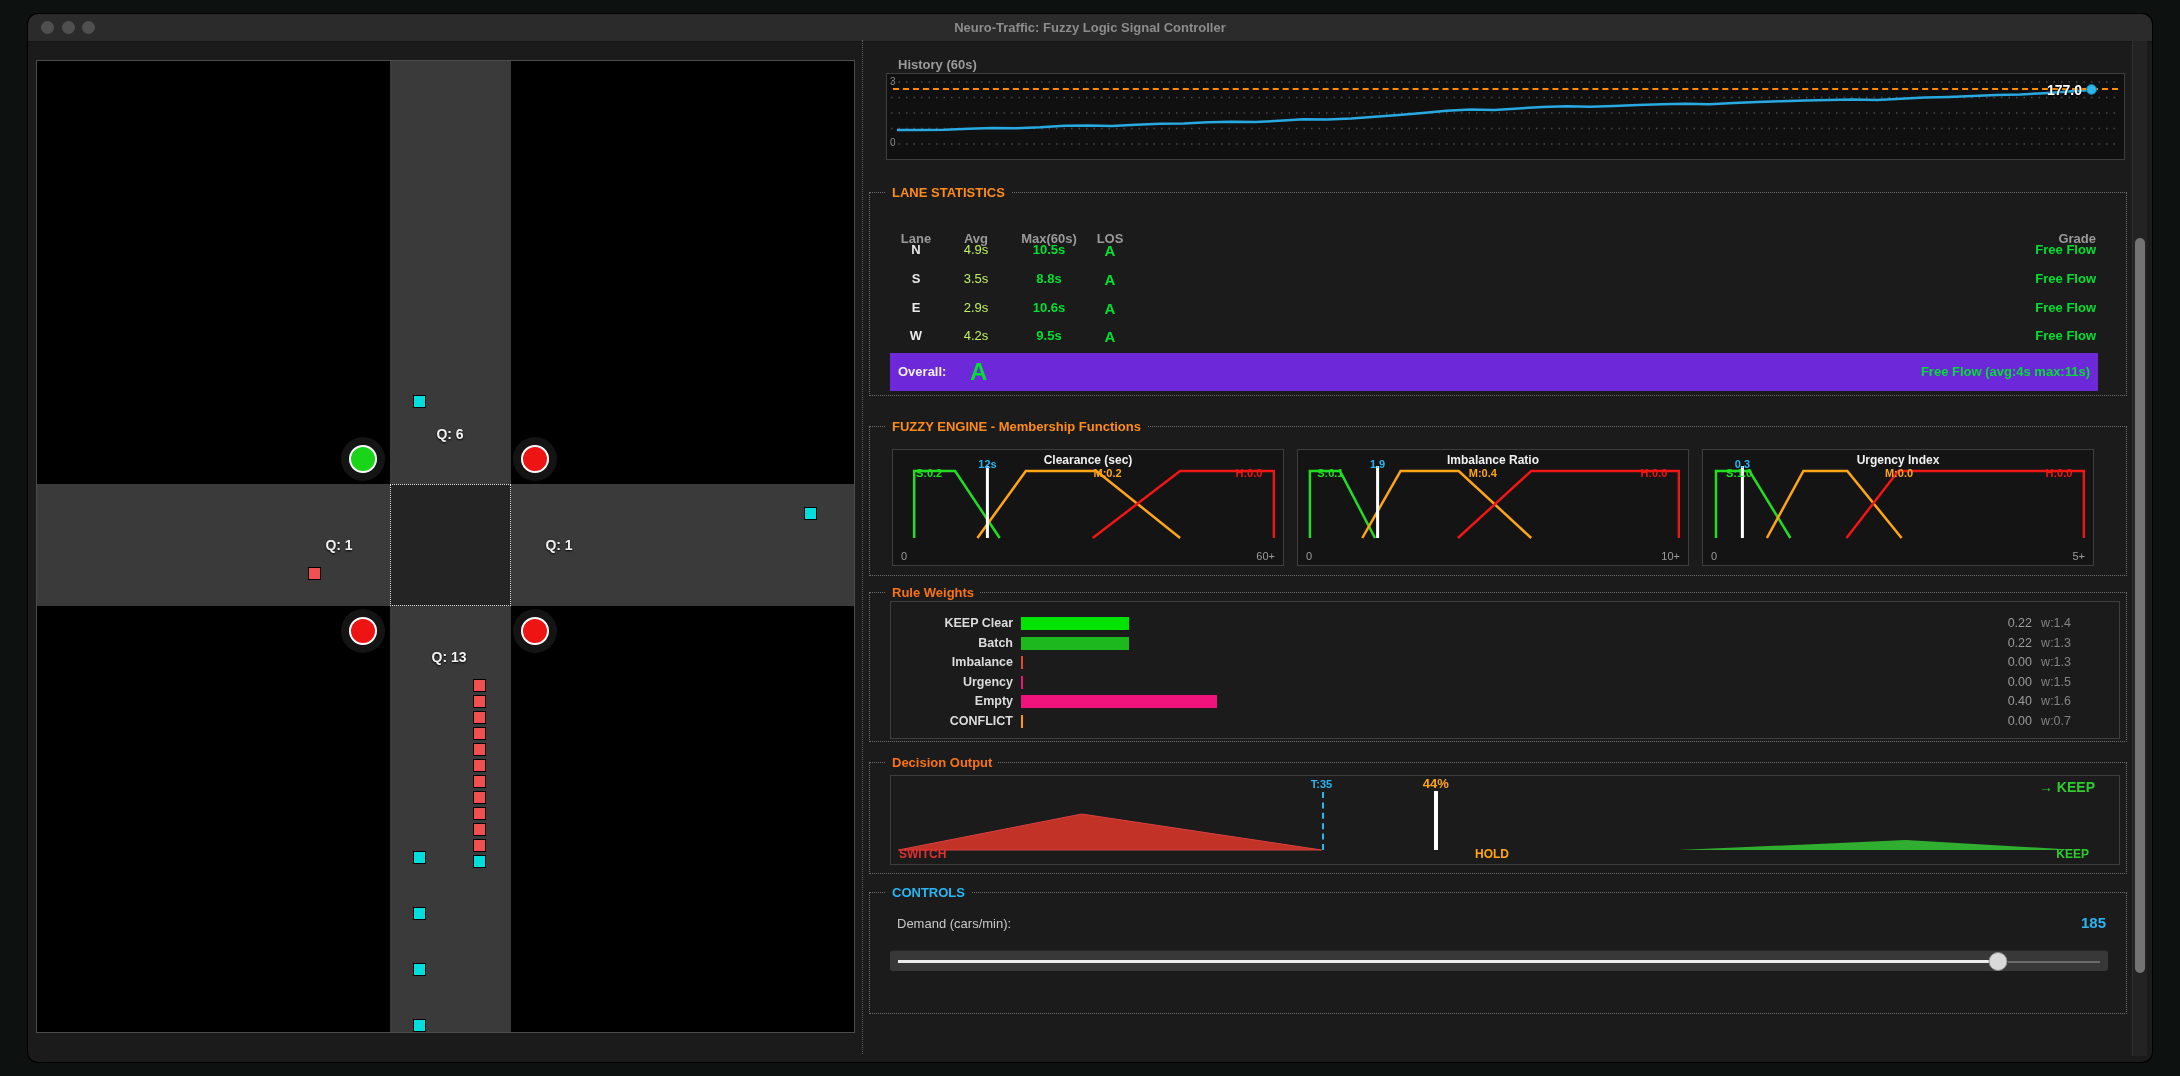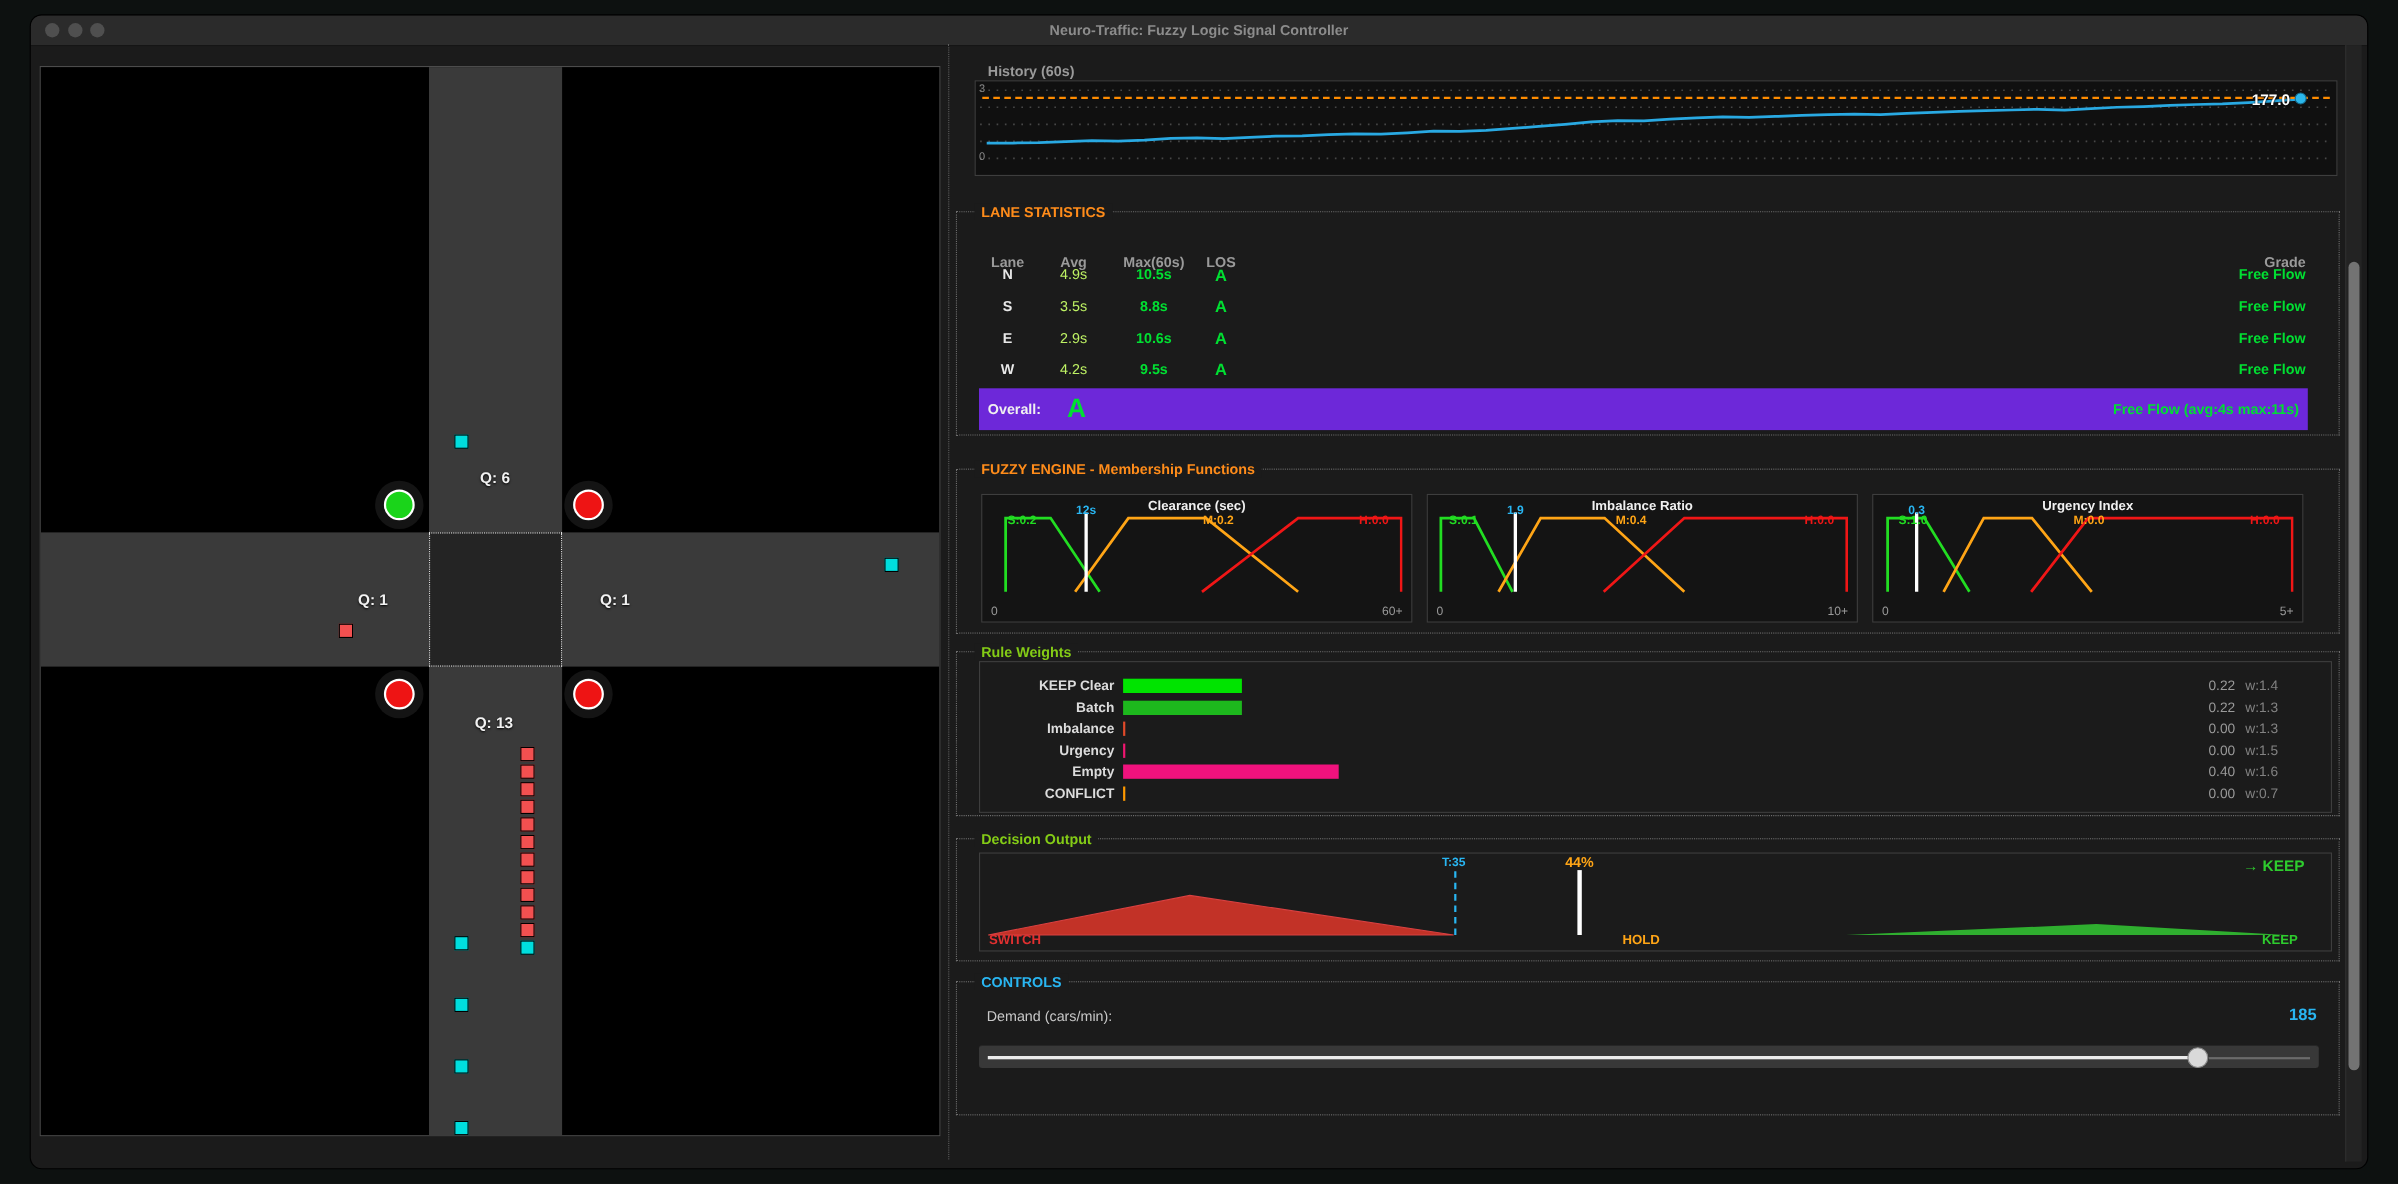--- a/index.html
+++ b/index.html
@@ -32,7 +32,7 @@
 
   .fs{position:absolute;left:6px;width:1258px;border:1px dotted #6e6e6e;box-sizing:border-box;}
   .fslabel{position:absolute;top:-8px;left:16px;background:#1b1b1b;padding:0 6px;font-size:13px;font-weight:bold;}
-  .fslabel.orange{color:#ff8c1a;} .fslabel.gray{color:#84cc16;} .fslabel.cyan{color:#29b6f2;}
+  .fslabel.orange{color:#ff8c1a;} .fslabel.gray{color:#f97316;} .fslabel.cyan{color:#29b6f2;}
 
   
   .fs1{top:152px;height:204px;}

